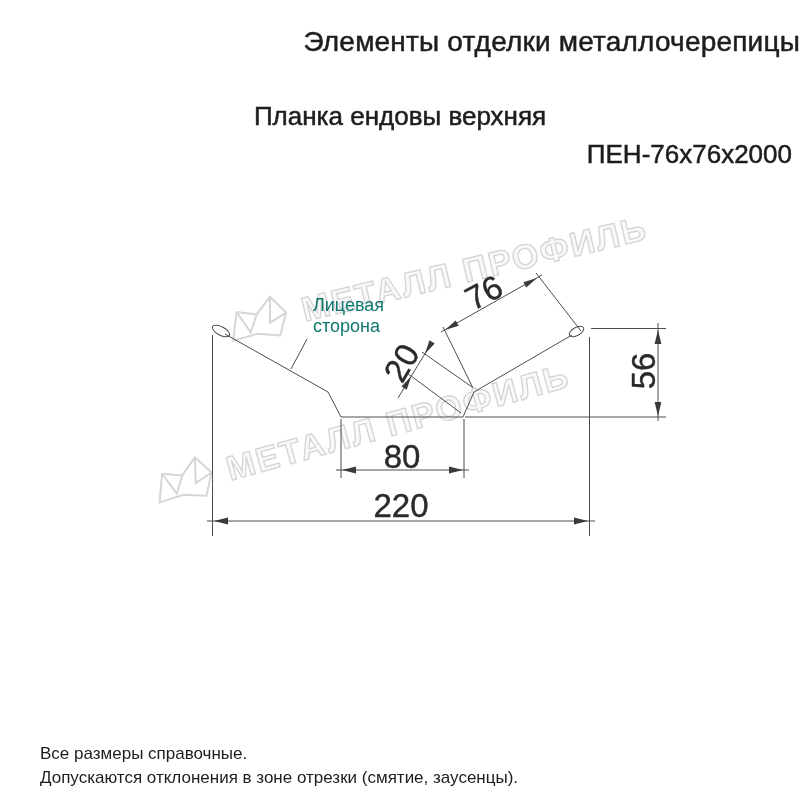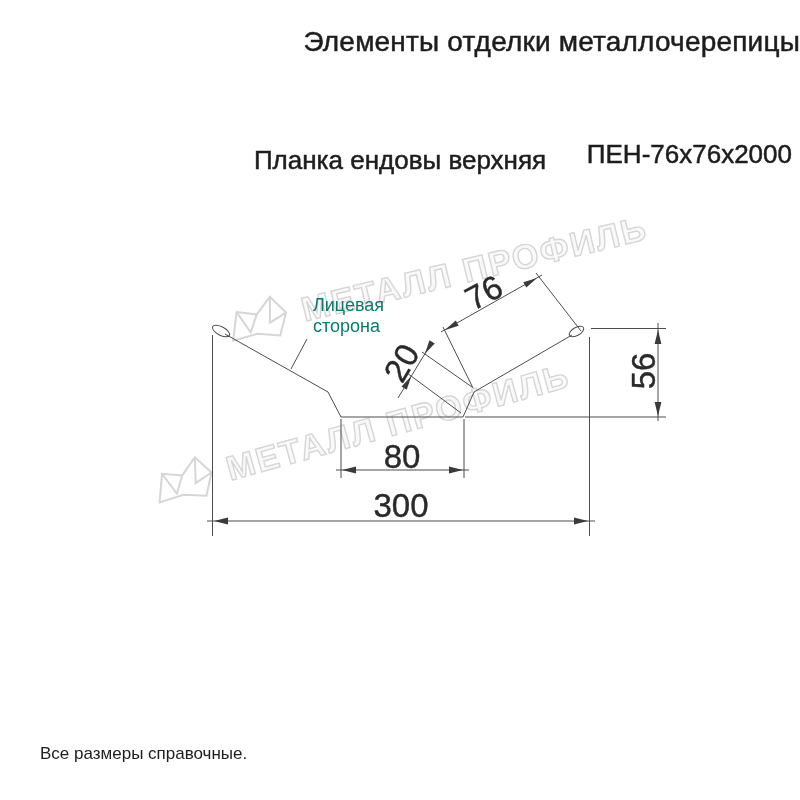--- a/index.html
+++ b/index.html
@@ -18,7 +18,7 @@
   }
   .subtitle{
     left:0;right:0;top:101px;text-align:center;
-    font-size:26px;font-weight:400;margin-top:44px;
+    font-size:26px;font-weight:400;
     -webkit-text-stroke:0.5px #1d1d1d;
   }
   .product-code{

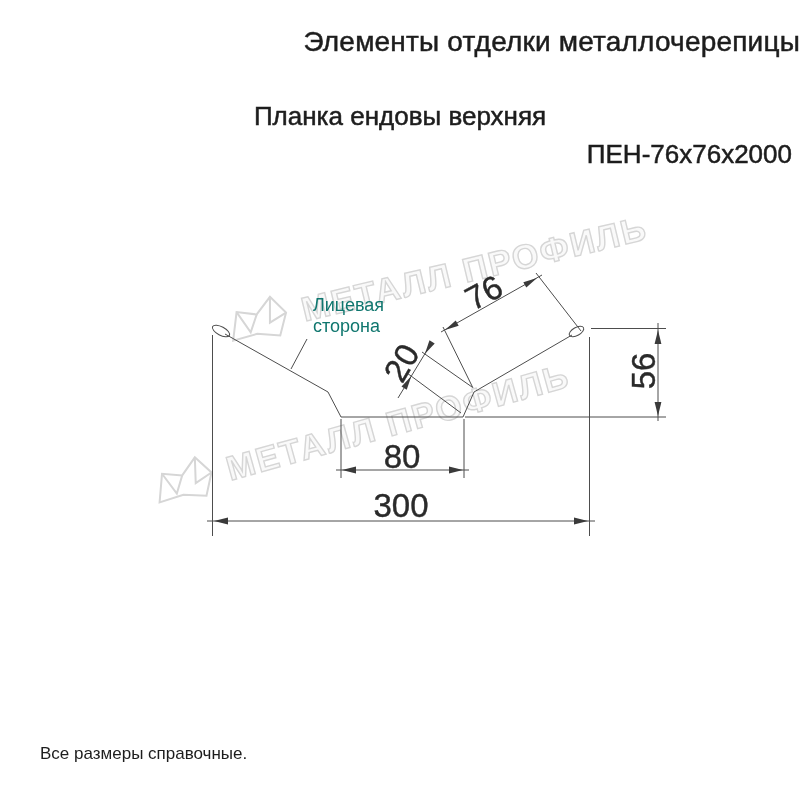--- a/index.html
+++ b/index.html
@@ -144,7 +144,7 @@
 
 <div class="abs face-label">Лицевая сторона</div>
 
-<div class="abs dim-label dim-250">300</div>
+<div class="abs dim-label dim-250">220</div>
 <div class="abs dim-label dim-80">80</div>
 <div class="abs dim-label dim-76">76</div>
 <div class="abs dim-label dim-20">20</div>

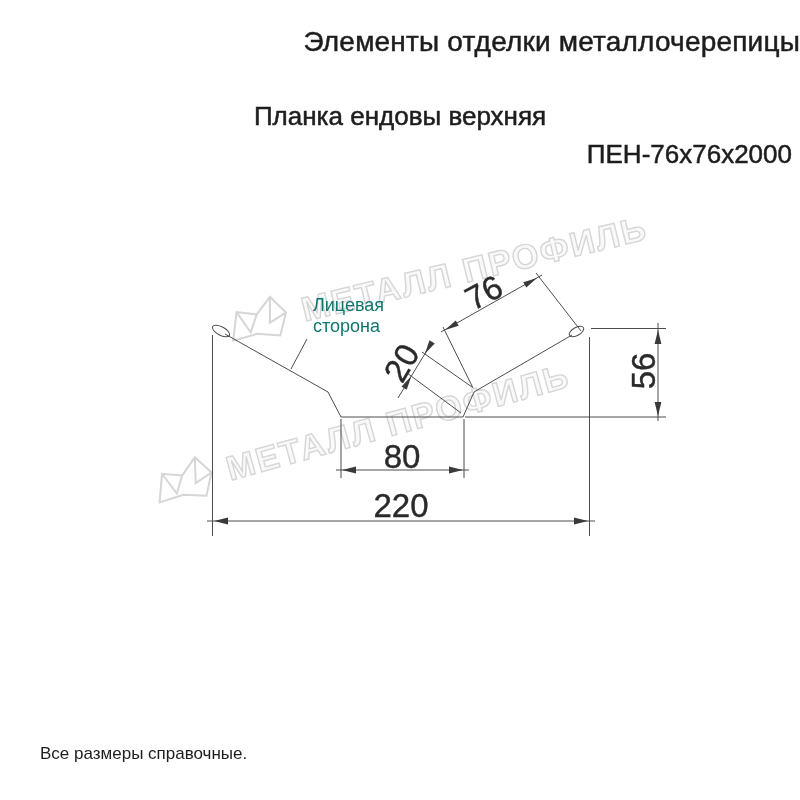--- a/index.html
+++ b/index.html
@@ -152,6 +152,7 @@
 
 <div class="abs footnotes">
   <div>Все размеры справочные.</div>
+  <div>Допускаются отклонения в зоне отрезки (смятие, заусенцы).</div>
 </div>
 
 </body></html>

